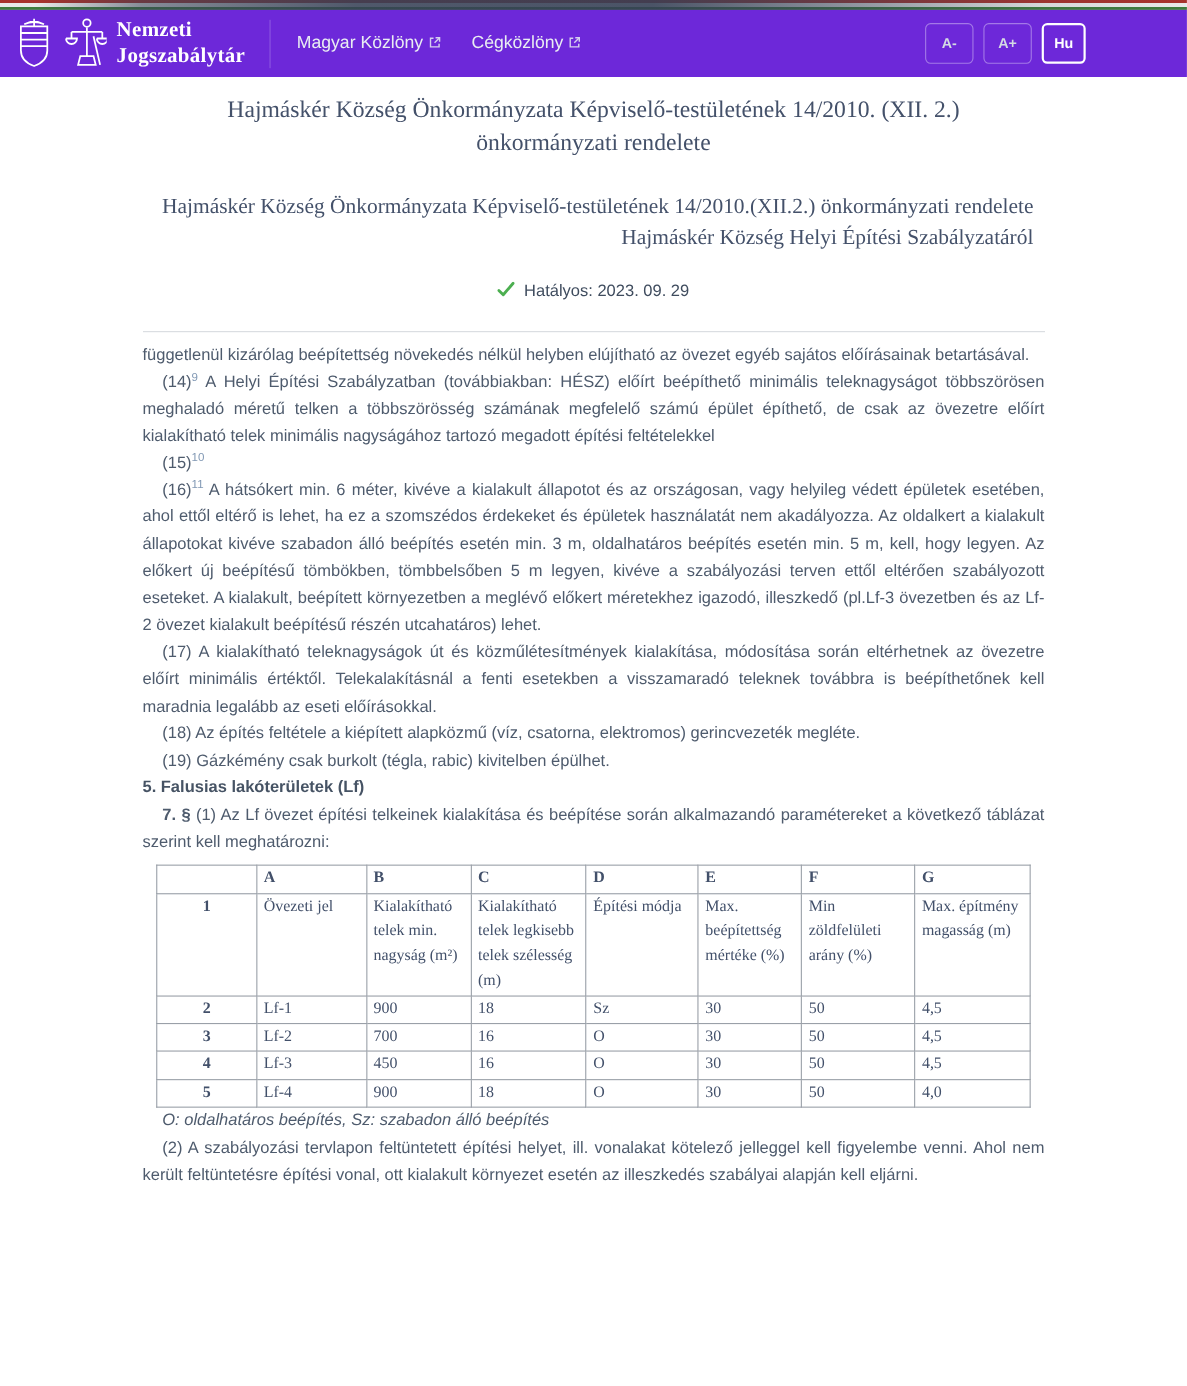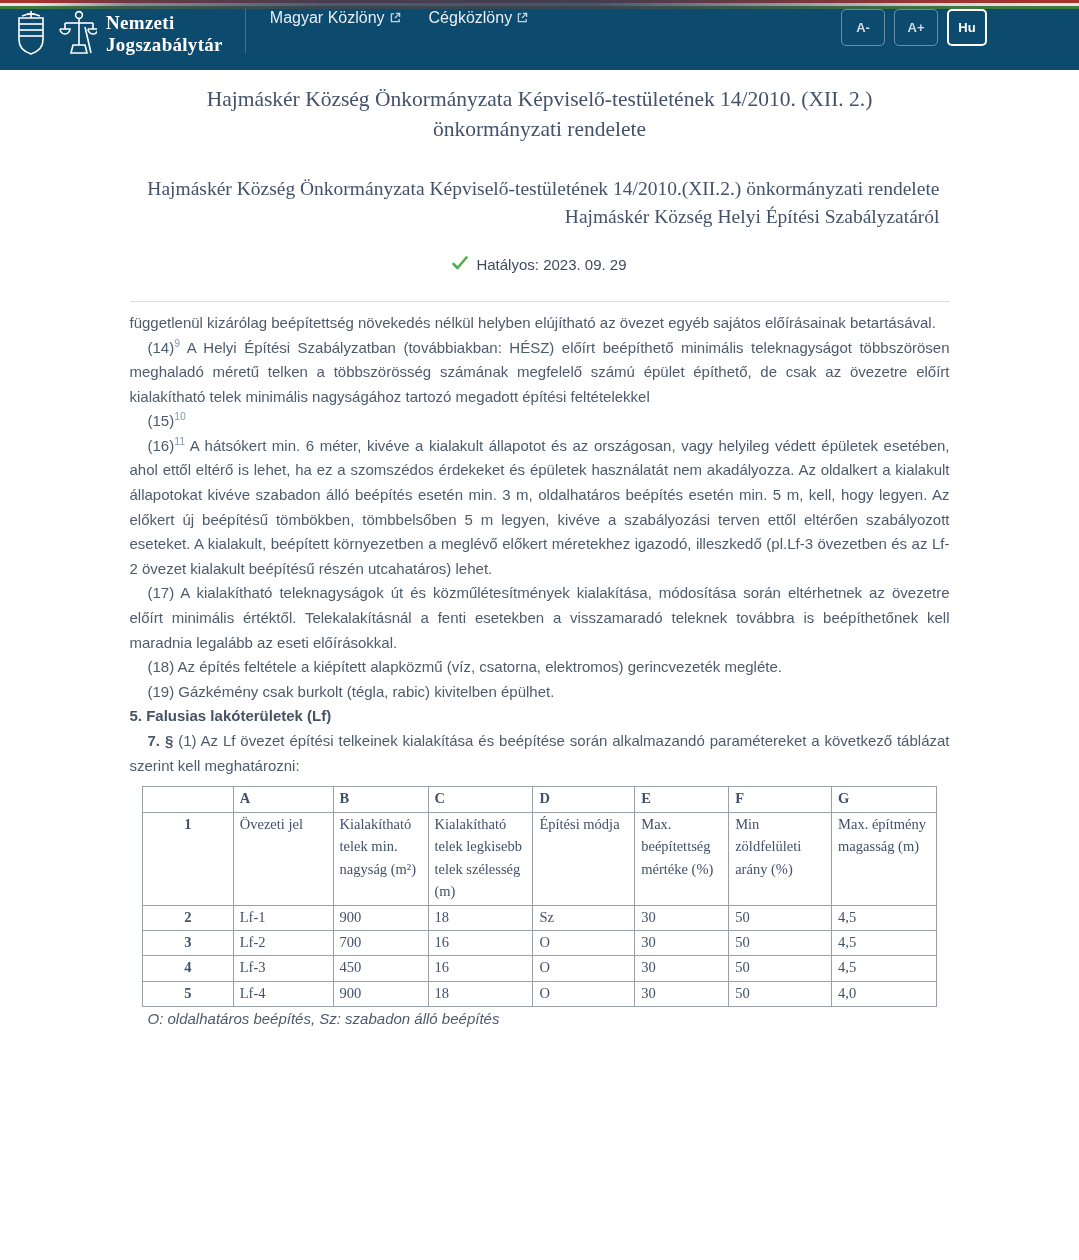--- a/index.html
+++ b/index.html
@@ -25,8 +25,8 @@
 
   
   .header {
-    height: 61px; background: #0c4a6e;
-    display: flex; align-items: flex-start;
+    height: 61px; background: #6d28d9;
+    display: flex; align-items: center;
     padding-left: 14px; color: #fff;
   }
   .brand { display: flex; align-items: center; gap: 9px; cursor: pointer; }

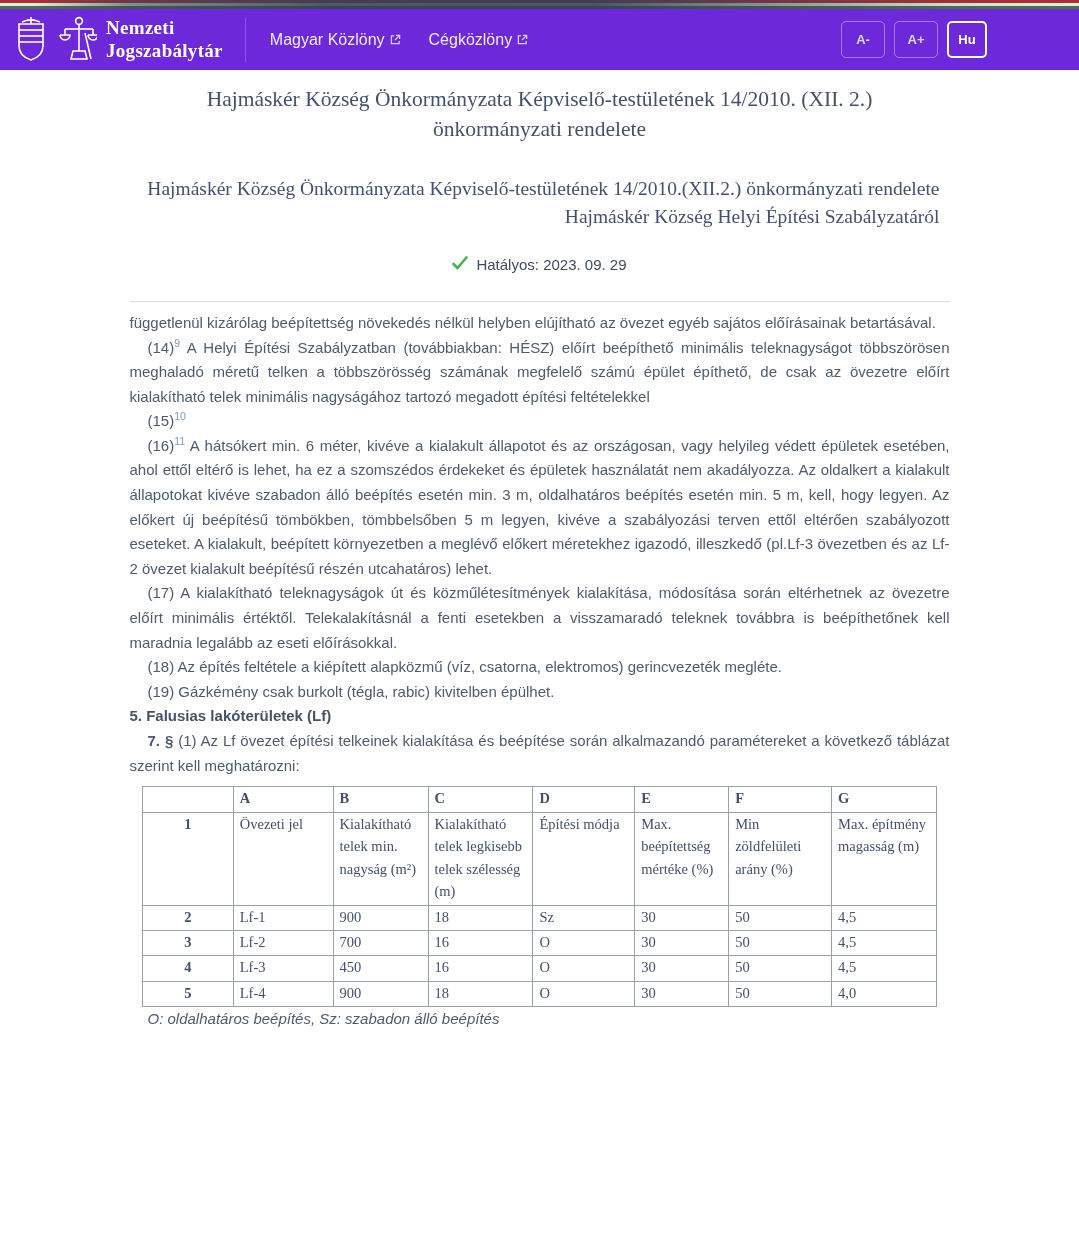--- a/index.html
+++ b/index.html
@@ -280,6 +280,7 @@
 
     <p class="indent table-note">O: oldalhatáros beépítés, Sz: szabadon álló beépítés</p>
 
+    <p class="indent">(2) A szabályozási tervlapon feltüntetett építési helyet, ill. vonalakat kötelező jelleggel kell figyelembe venni. Ahol nem került feltüntetésre építési vonal, ott kialakult környezet esetén az illeszkedés szabályai alapján kell eljárni.</p>
 
   </div>
 

